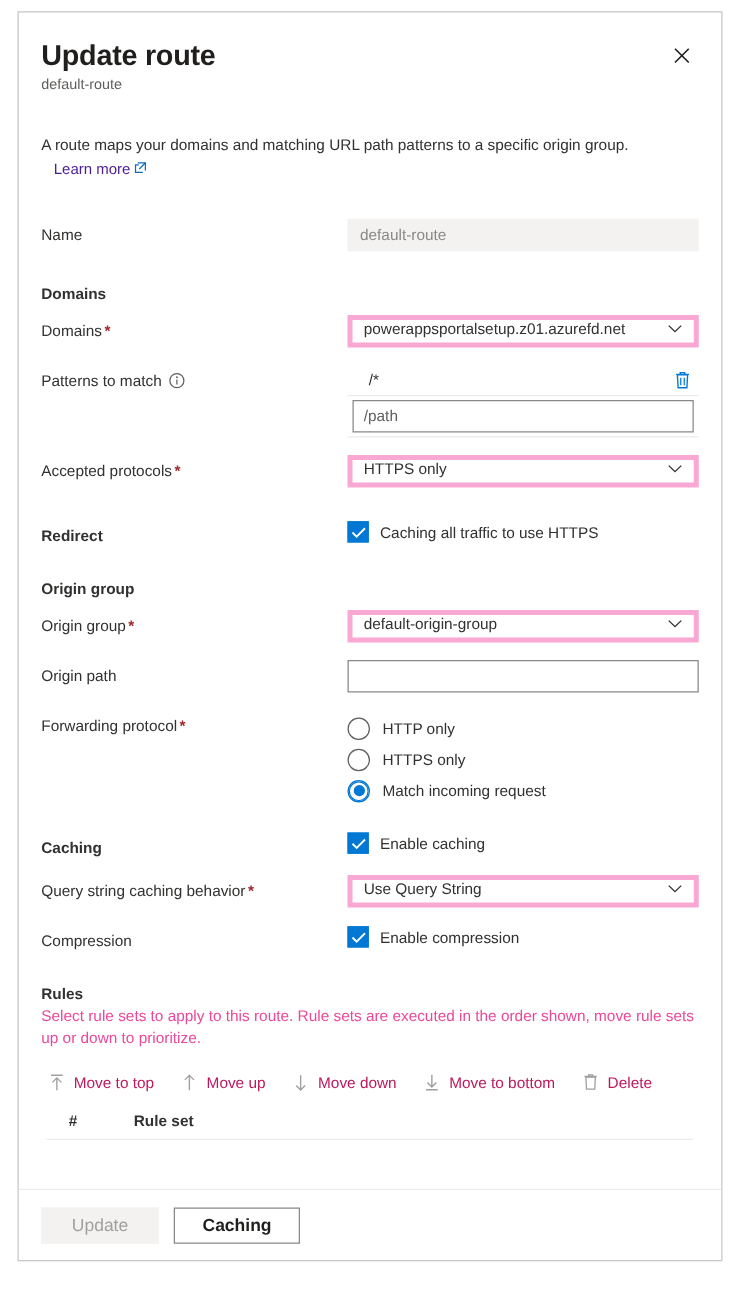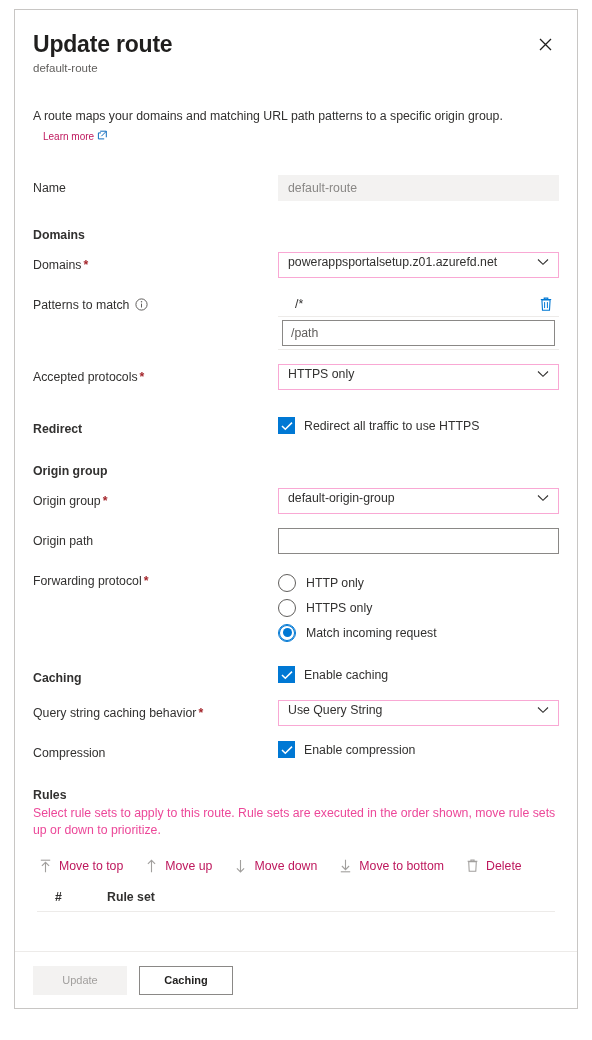--- a/index.html
+++ b/index.html
@@ -80,8 +80,8 @@
     padding-left: 10px;
   }
   .link {
-    color: #be185d;
-    font-size: 10px;
+    color: #4c1d95;
+    font-size: 12px;
     text-decoration: none;
     cursor: pointer;
   }

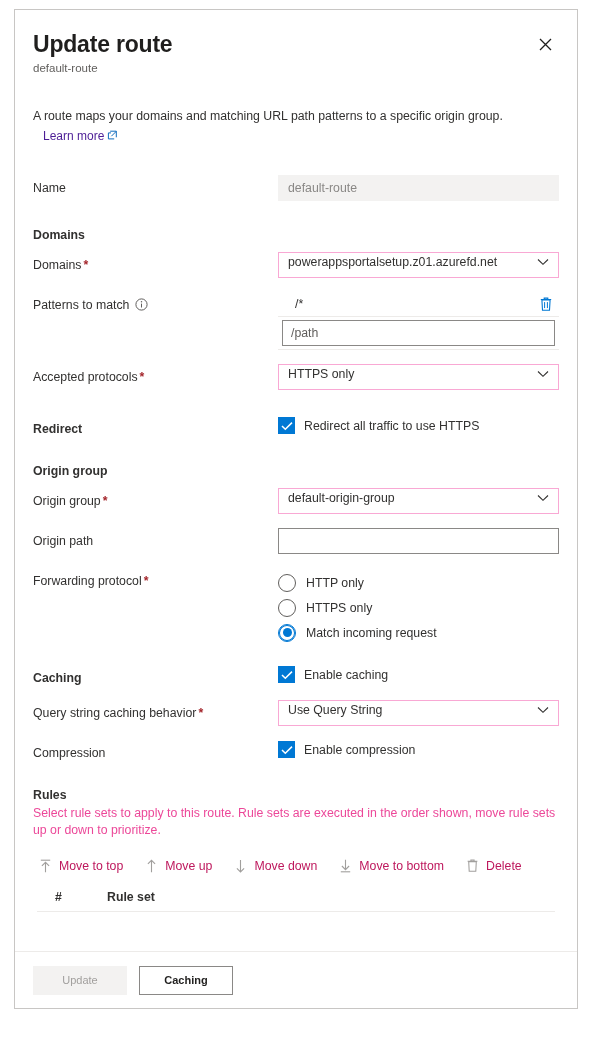--- a/index.html
+++ b/index.html
@@ -159,12 +159,12 @@
   .dropdown {
     height: 26px;
     background: #ffffff;
-    border: 1px solid #f9a8d4;
-    box-sizing: border-box;
-    display: flex;
-    align-items: flex-end;
+    border: 4px solid #f9a8d4;
+    box-sizing: border-box;
+    display: flex;
+    align-items: flex-start;
     justify-content: space-between;
-    padding: 0 9px 8px 9px;
+    padding: 0 9px 0 9px;
     font-size: 12.3px;
     color: #323130;
     cursor: pointer;

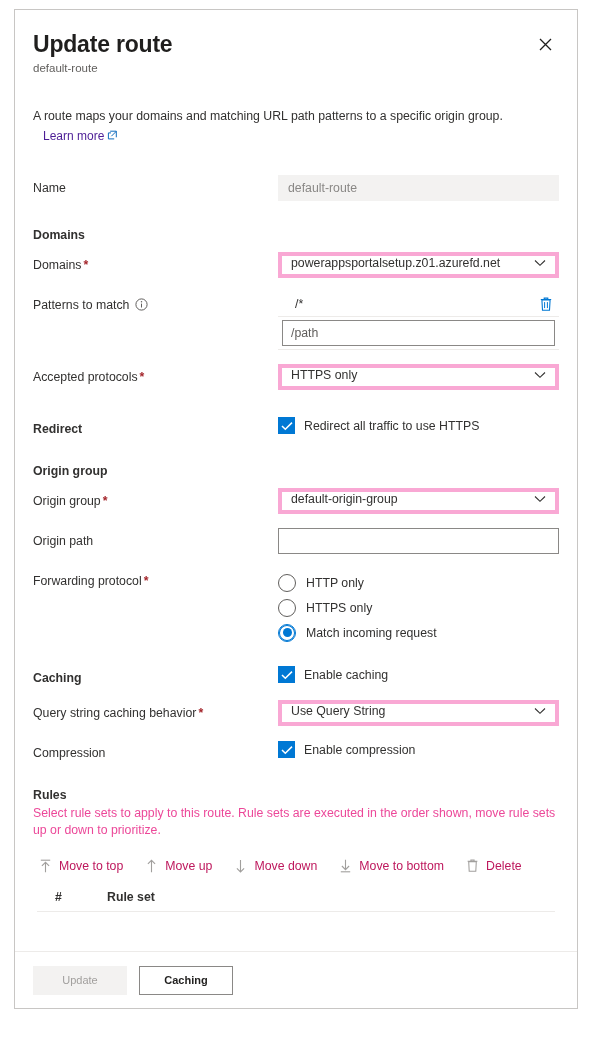--- a/index.html
+++ b/index.html
@@ -453,7 +453,7 @@
               <path d="M1 5 L4.3 8.3 L11 1.6" stroke="#ffffff" stroke-width="1.5" fill="none"></path>
             </svg>
           </span>
-          <span class="check-label">Redirect all traffic to use HTTPS</span>
+          <span class="check-label">Caching all traffic to use HTTPS</span>
         </div>
       </div>
     </div>

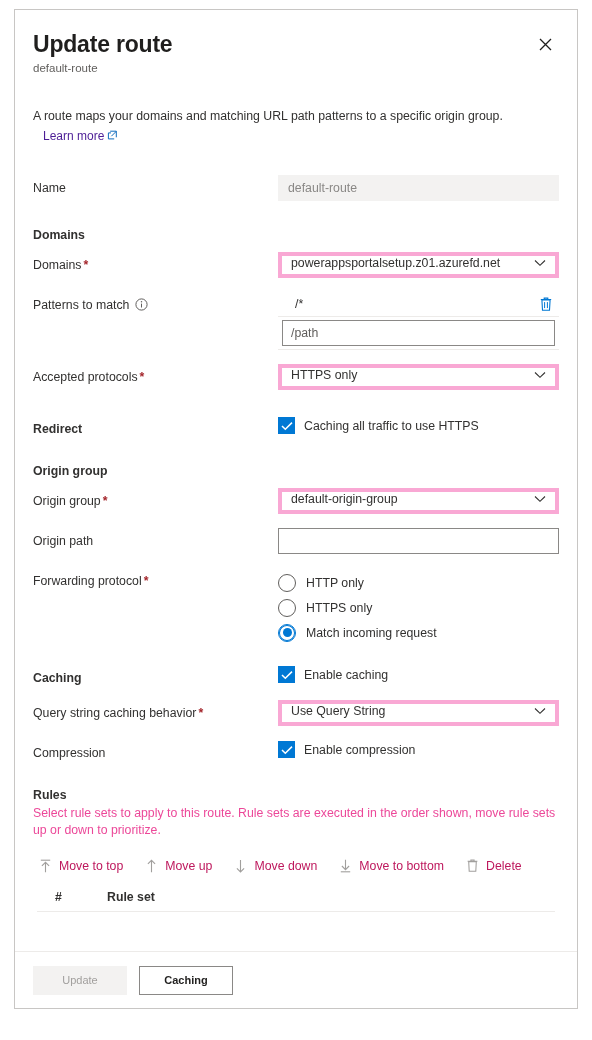--- a/index.html
+++ b/index.html
@@ -317,7 +317,7 @@
   .btn {
     height: 29px;
     min-width: 94px;
-    font-size: 11px;
+    font-size: 14px;
     font-family: "Liberation Sans", sans-serif;
     display: inline-flex;
     align-items: center;

